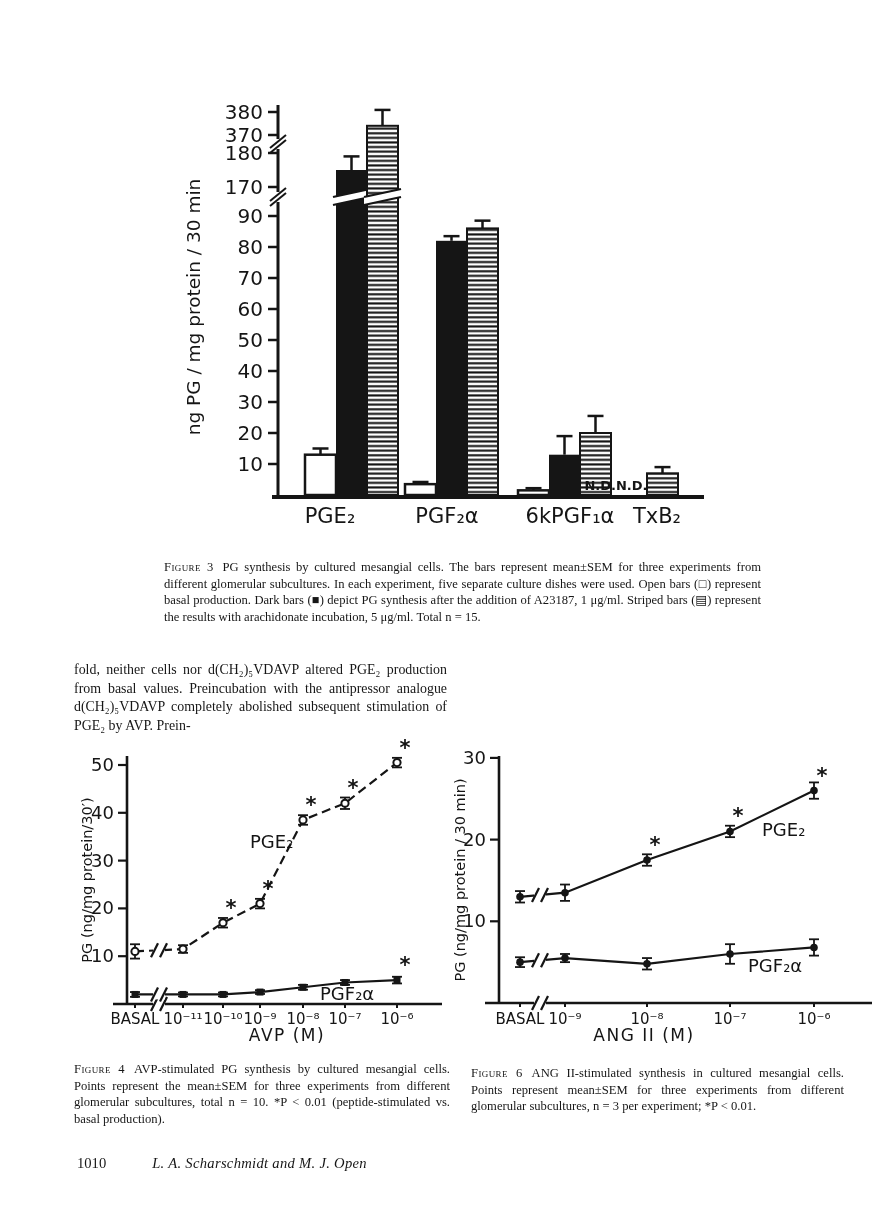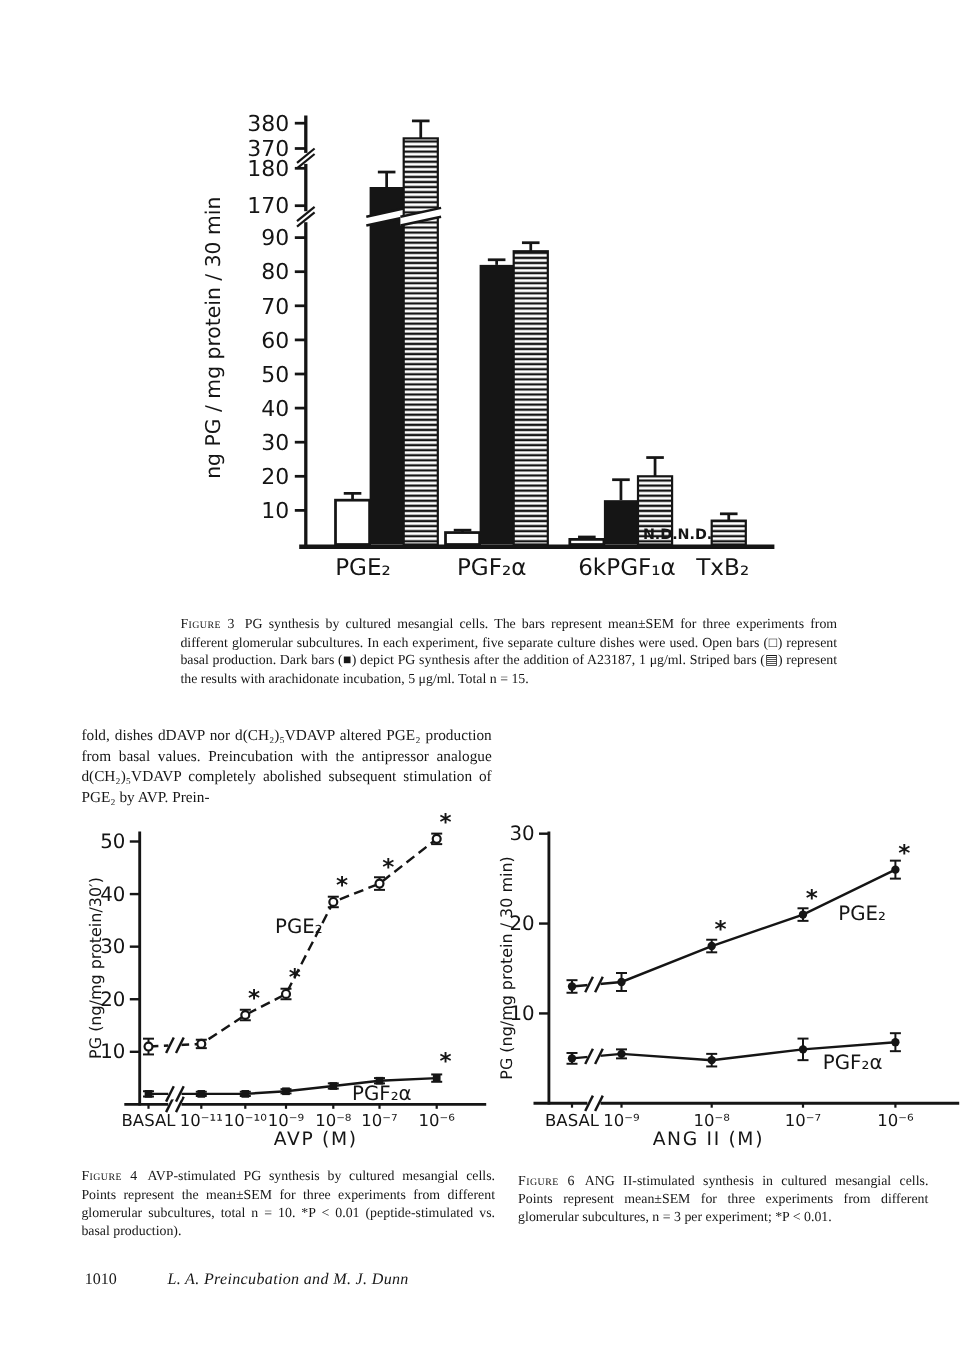--- a/index.html
+++ b/index.html
@@ -117,7 +117,7 @@
 <p class="caption abs" style="left:152px;top:547px;width:597px"><span class="caplabel">Figure 3</span><span>PG synthesis by cultured mesangial cells. The bars represent mean±SEM for three experiments from different glomerular subcultures. In each experiment, five separate culture dishes were used. Open bars (□) represent basal production. Dark bars (■) depict PG synthesis after the addition of A23187, 1 μg/ml. Striped bars (▤) represent the results with arachidonate incubation, 5 μg/ml. Total n = 15.</span></p>
 
 <div class="bodytext abs" style="left:62px;top:649px;width:373px">
-  <p>fold, dishes dDAVP nor d(CH₂)₅VDAVP altered PGE₂ production from basal values. Preincubation with the antipressor analogue d(CH₂)₅VDAVP completely abolished subsequent stimulation of PGE₂ by AVP. Prein-</p>
+  <p>fold, neither cells nor d(CH₂)₅VDAVP altered PGE₂ production from basal values. Preincubation with the antipressor analogue d(CH₂)₅VDAVP completely abolished subsequent stimulation of PGE₂ by AVP. Prein-</p>
 </div>
 <div class="bodytext abs" style="left:457px;top:649px;width:371px">
 </div>

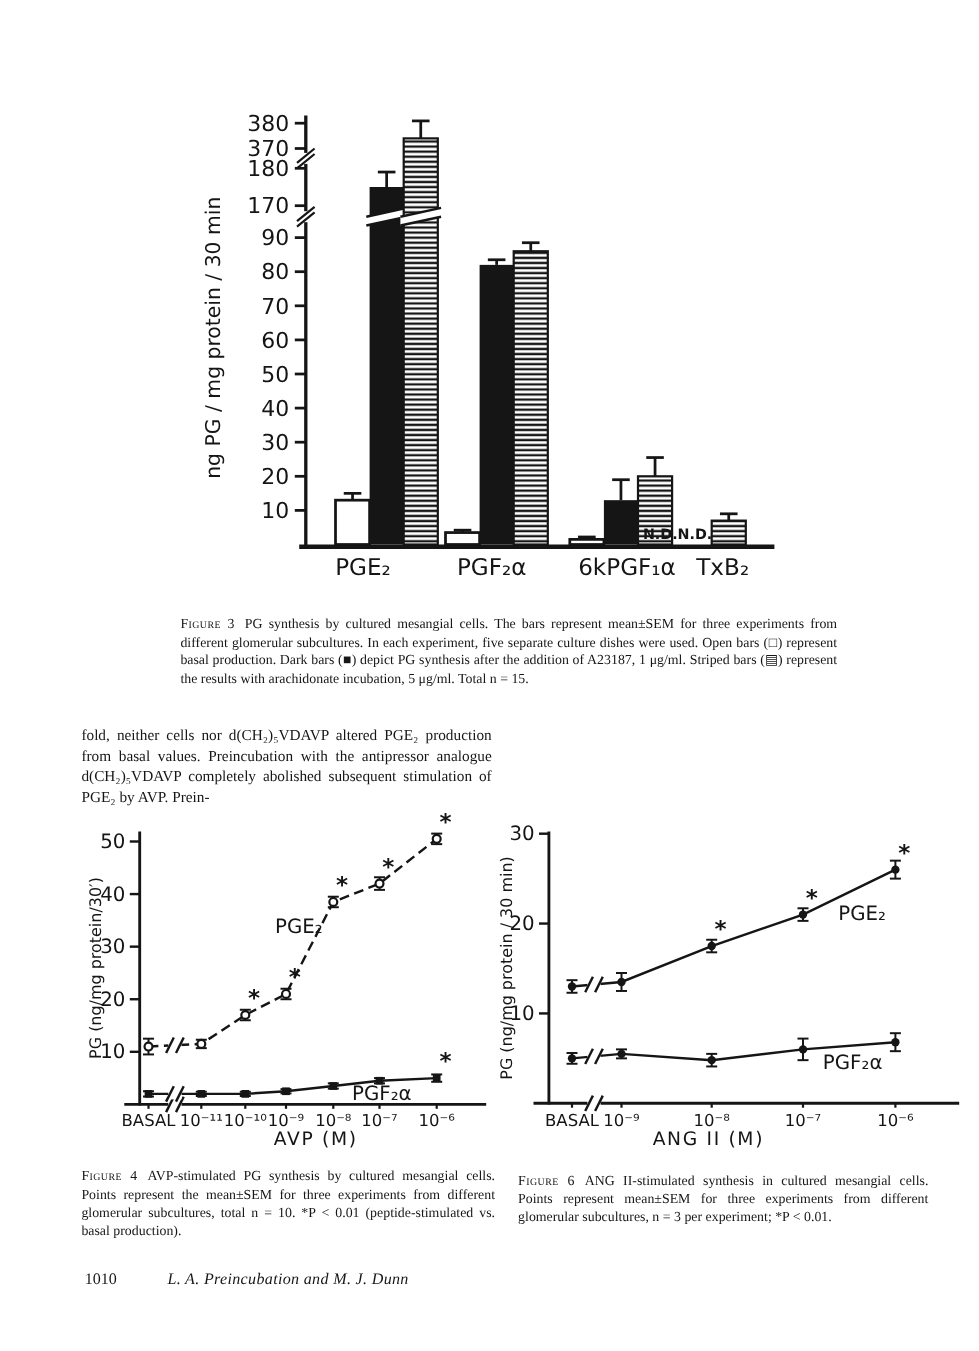--- a/index.html
+++ b/index.html
@@ -324,7 +324,7 @@
 <p class="caption abs" style="left:459px;top:1053px;width:373px"><span class="caplabel">Figure 6</span><span>ANG II-stimulated synthesis in cultured mesangial cells. Points represent mean±SEM for three experiments from different glomerular subcultures, n = 3 per experiment; *P &lt; 0.01.</span></p>
 
 <div class="footer abs" style="left:65px;top:1143px">
-  <span>1010</span><span class="rh">L. A. Preincubation and M. J. Dunn</span>
+  <span>1010</span><span class="rh">L. A. Scharschmidt and M. J. Open</span>
 </div>
 
 </body></html>

